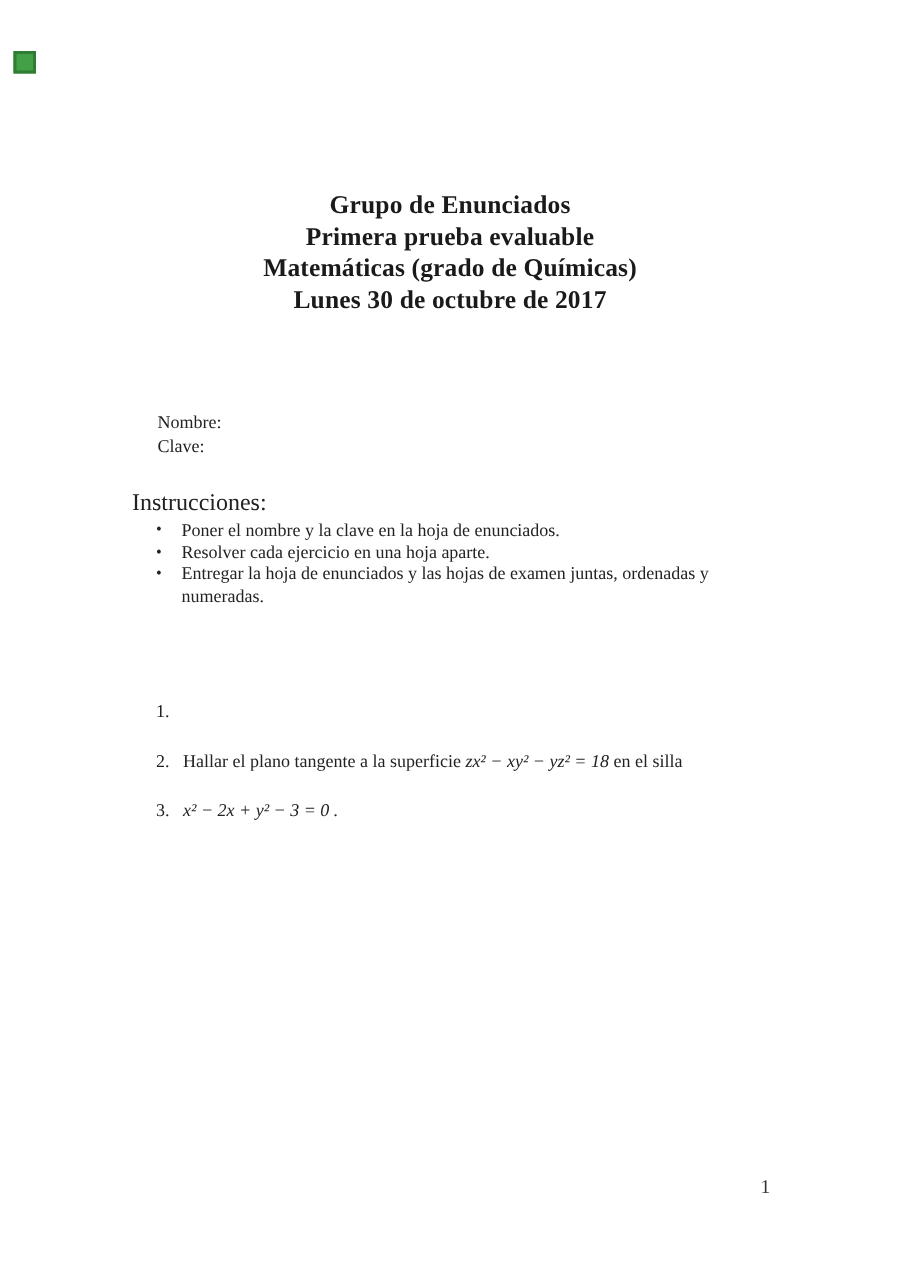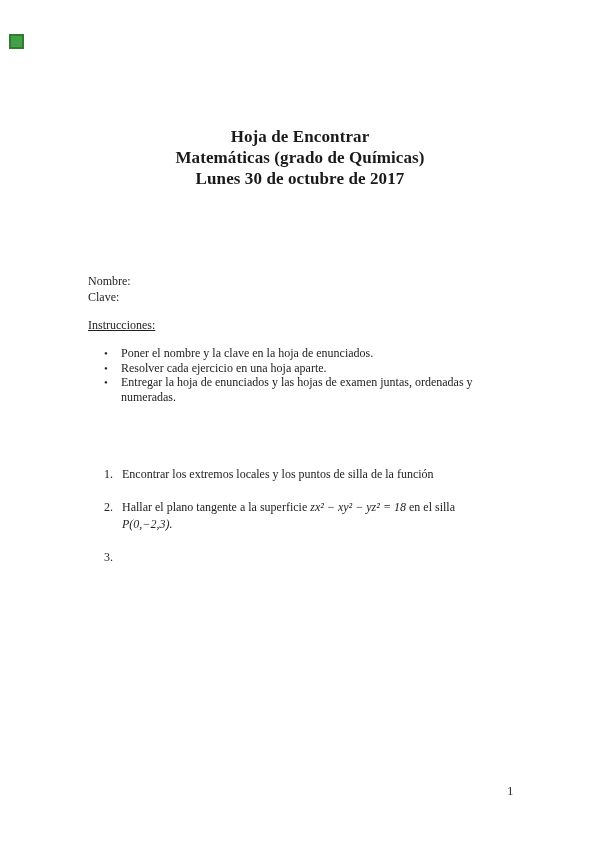--- a/index.html
+++ b/index.html
@@ -94,7 +94,7 @@
   <div class="logo-square"></div>
 
   <header class="title-block">
-    <div>Hoja de Encontrar</div>
+    <div>Grupo de Enunciados</div>
     <div>Matemáticas (grado de Químicas)</div>
     <div>Lunes 30 de octubre de 2017</div>
   </header>

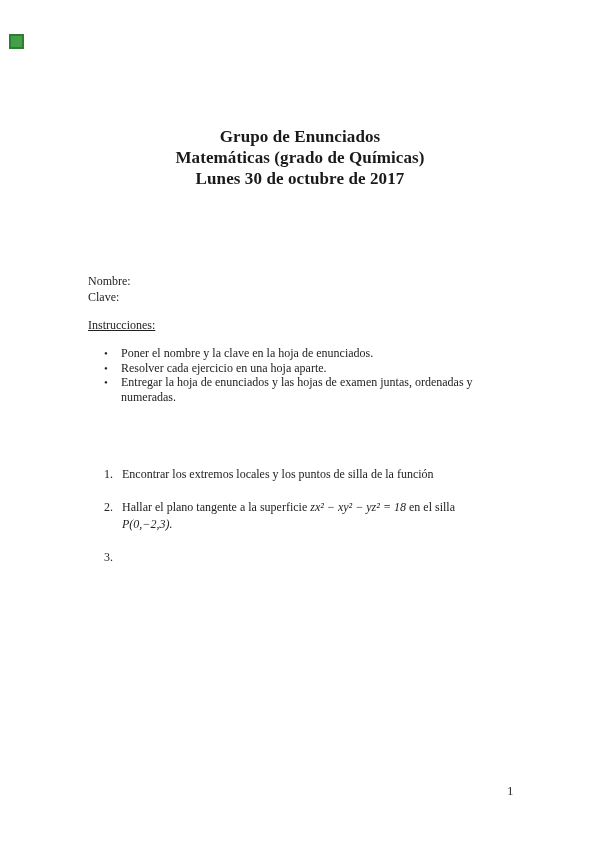--- a/index.html
+++ b/index.html
@@ -95,6 +95,7 @@
 
   <header class="title-block">
     <div>Grupo de Enunciados</div>
+    <div>Primera prueba evaluable</div>
     <div>Matemáticas (grado de Químicas)</div>
     <div>Lunes 30 de octubre de 2017</div>
   </header>

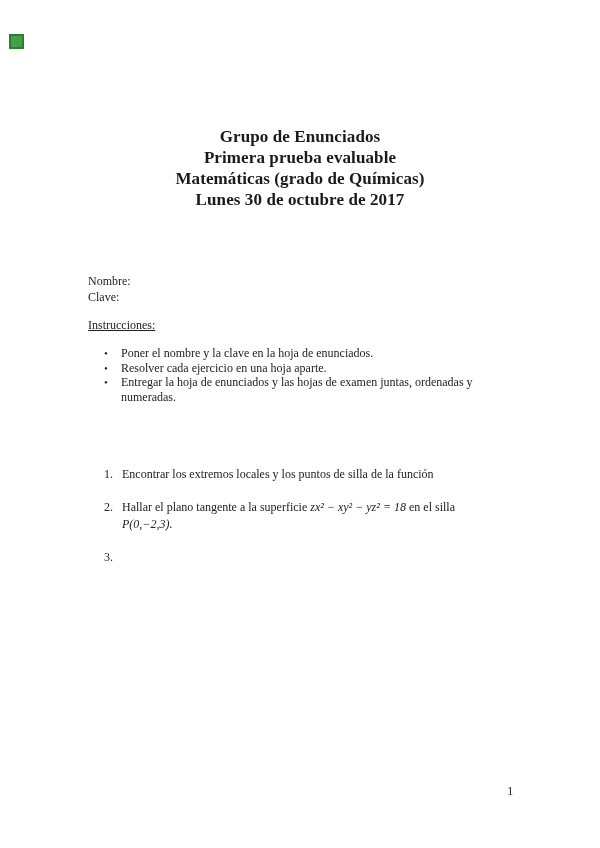--- a/index.html
+++ b/index.html
@@ -36,7 +36,7 @@
   }
   .identity-block {
     position: absolute;
-    left: 88px;
+    left: 105px;
     top: 274px;
     font-size: 12px;
     line-height: 15.5px;

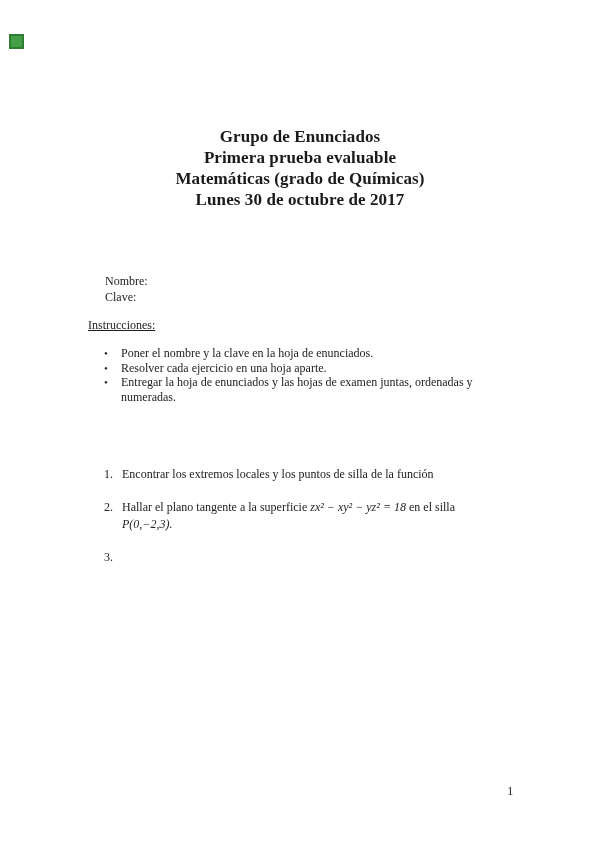--- a/index.html
+++ b/index.html
@@ -44,10 +44,9 @@
   .instructions-heading {
     position: absolute;
     left: 88px;
-    top: 317px;
-    font-size: 12px;
+    top: 328px;
+    font-size: 16px;
     line-height: 16px;
-    text-decoration: underline;
   }
   .bullets {
     position: absolute;

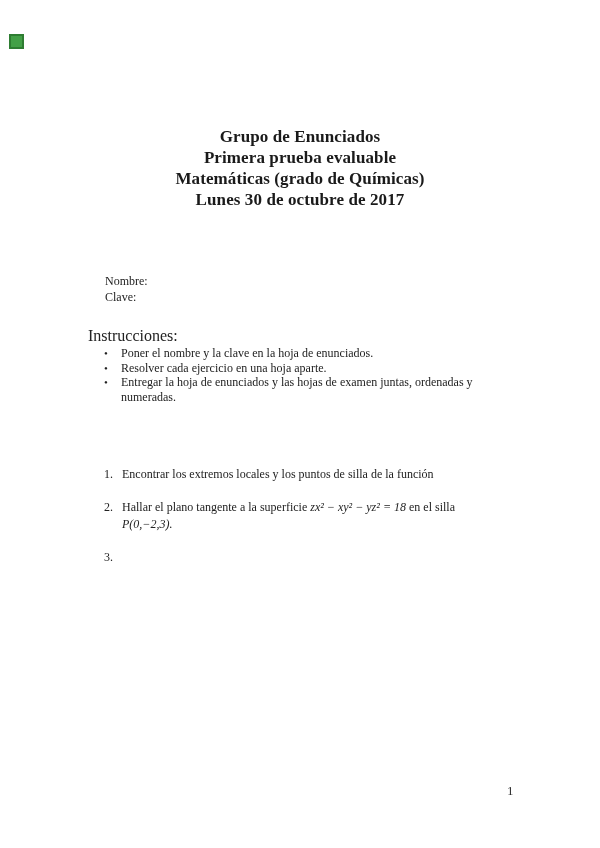--- a/index.html
+++ b/index.html
@@ -125,7 +125,6 @@
     <li class="problem">
       <span class="problem-number">1.</span>
       <div class="problem-body">
-        <div class="problem-line1"><span>Encontrar los extremos locales y los puntos de silla de la función</span><span class="math"></span><span></span></div>
       </div>
     </li>
     <li class="problem">

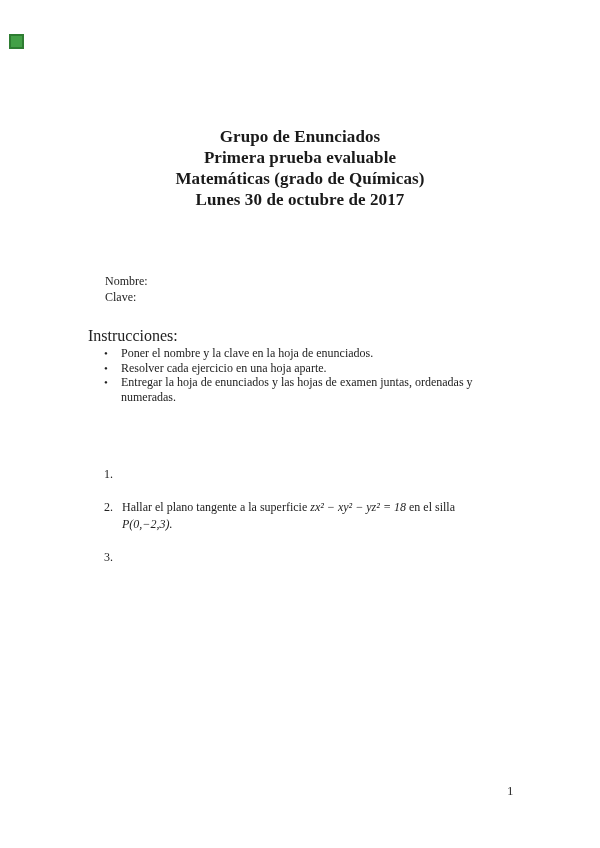--- a/index.html
+++ b/index.html
@@ -131,7 +131,6 @@
       <span class="problem-number">2.</span>
       <div class="problem-body">
         <div class="problem-line1"><span>Hallar el plano tangente a la superficie </span><span class="math">zx² − xy² − yz² = 18</span><span> en el silla</span></div>
-        <div class="math">P(0,−2,3).</div>
       </div>
     </li>
     <li class="problem">

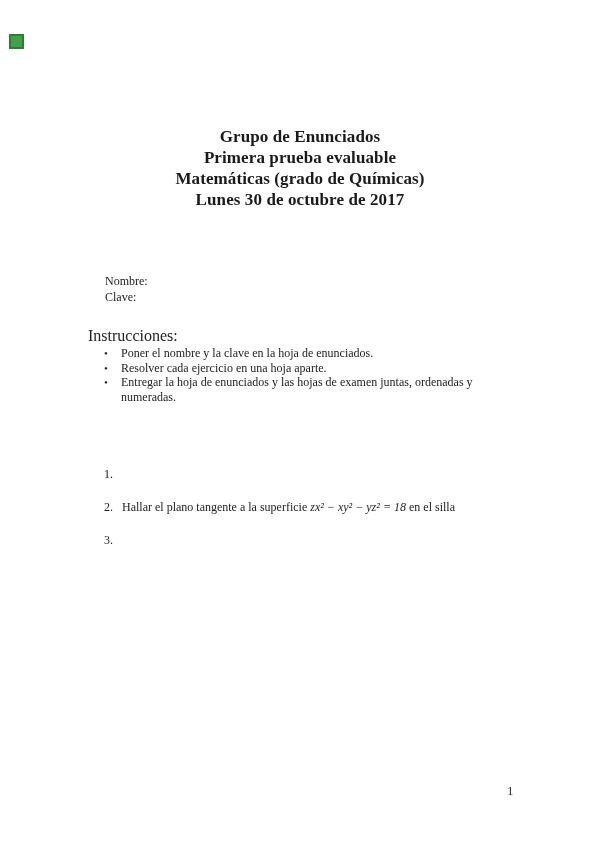--- a/index.html
+++ b/index.html
@@ -136,6 +136,7 @@
     <li class="problem">
       <span class="problem-number">3.</span>
       <div class="problem-body">
+        <div class="math">x² − 2x + y² − 3 = 0 .</div>
       </div>
     </li>
   </ol>

